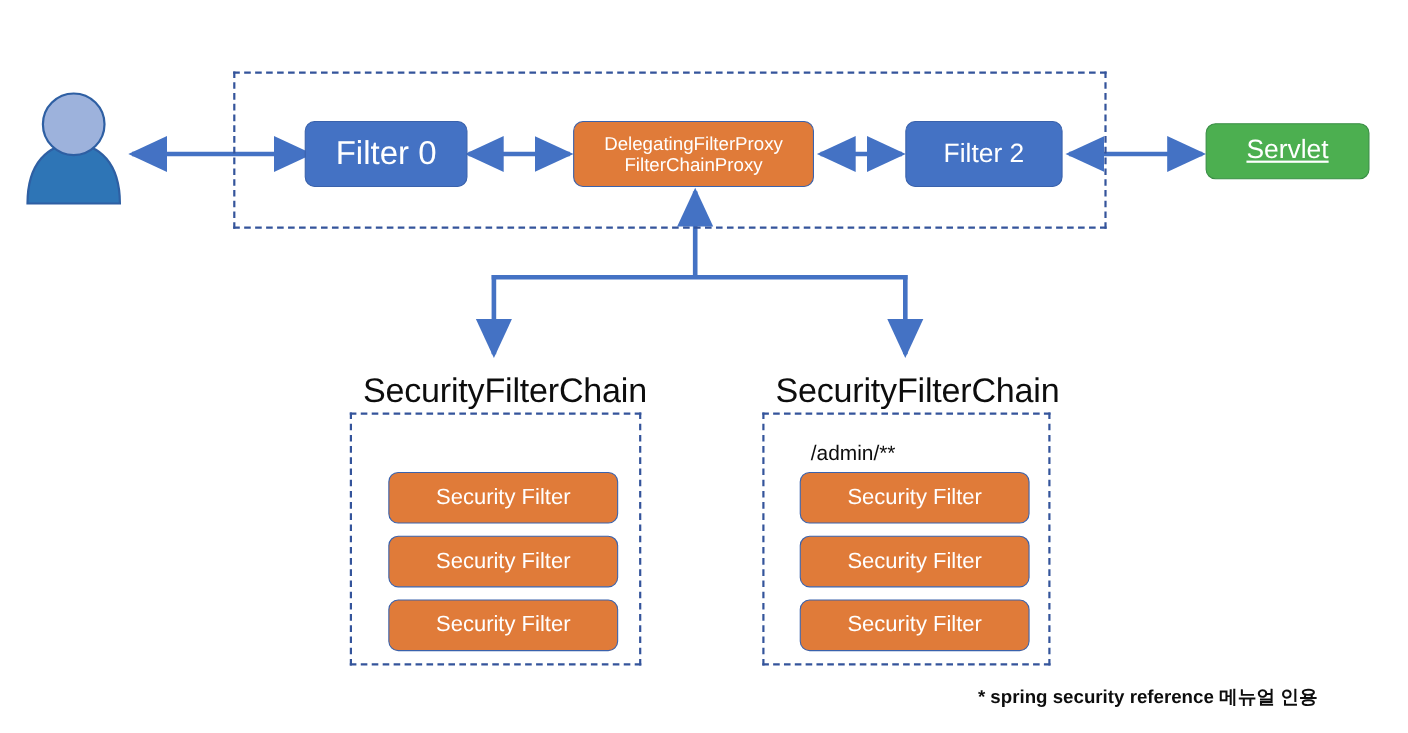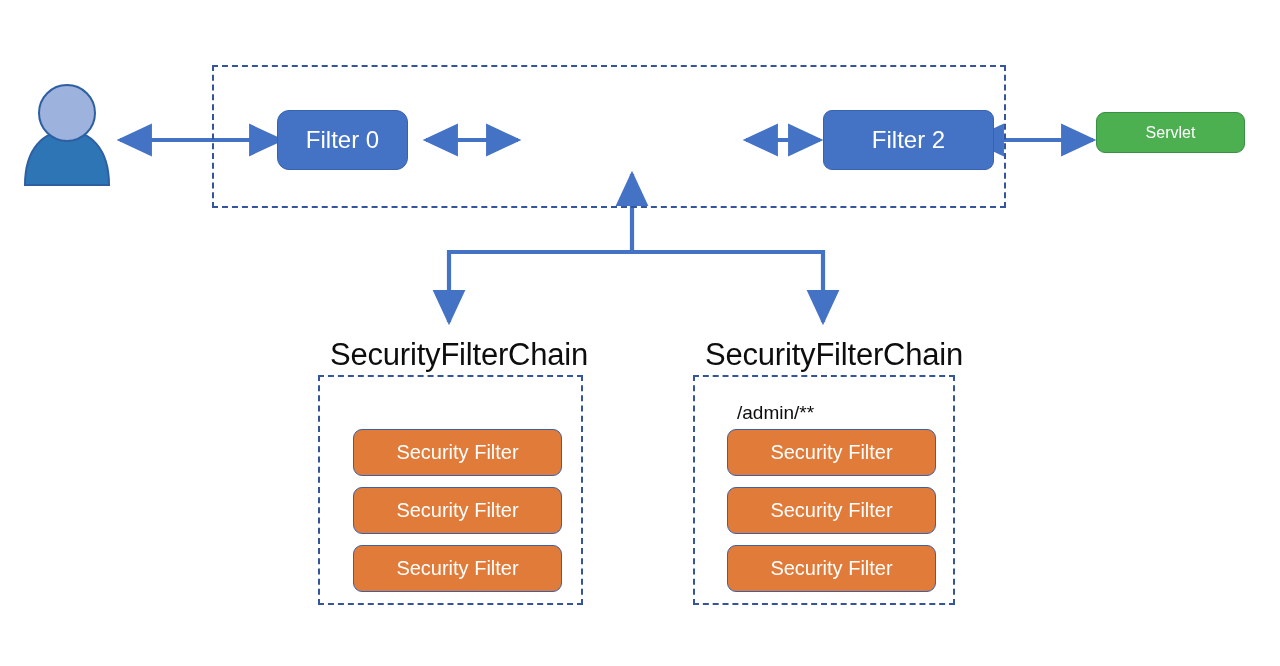--- a/index.html
+++ b/index.html
@@ -123,7 +123,7 @@
 
   <div class="dashed-group" style="left:212px; top:65px; width:794px; height:143px;"></div>
 
-  <div class="box blue" style="left:277px; top:110px; width:131px; height:60px; font-size:24px;border-radius:12px;">Filter 0</div>
+  <div class="box blue" style="left:277px; top:110px; width:148px; height:60px; font-size:30px;">Filter 0</div>
 
 
   <div class="box blue" style="left:823px; top:110px; width:171px; height:60px; font-size:24px;">Filter 2</div>

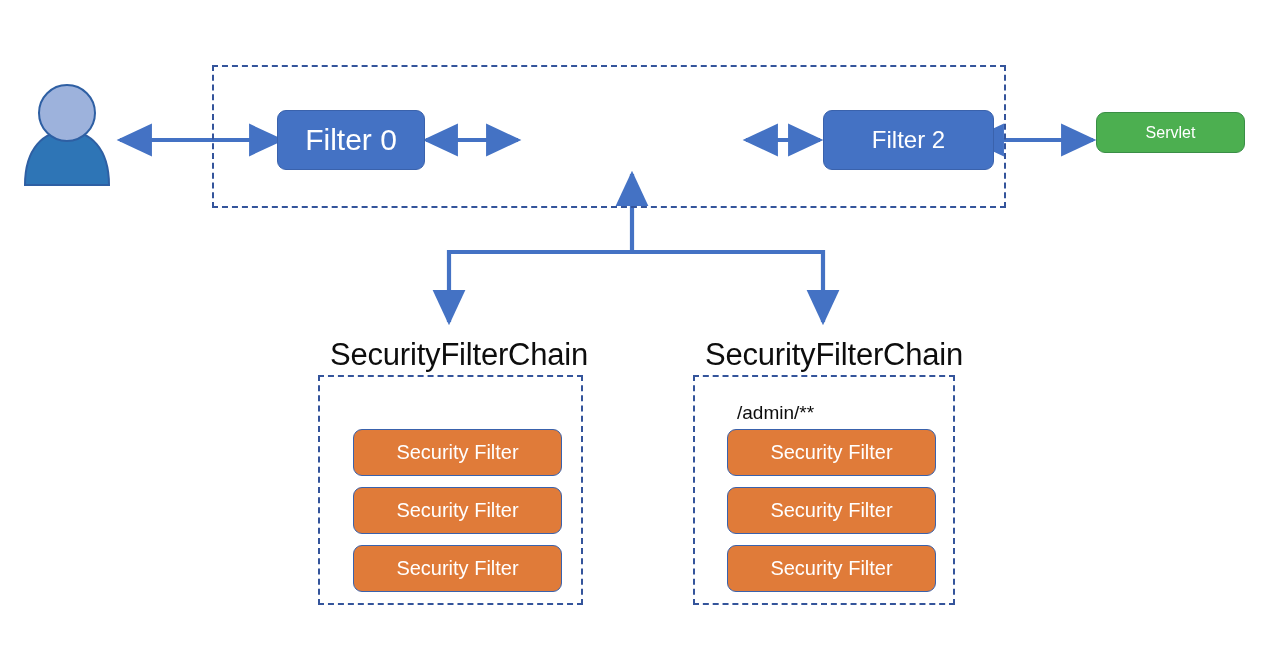--- a/index.html
+++ b/index.html
@@ -125,6 +125,8 @@
 
   <div class="box blue" style="left:277px; top:110px; width:148px; height:60px; font-size:30px;">Filter 0</div>
 
+  <div class="box orange" style="left:521px; top:110px; width:219px; height:60px; font-size:17px;">DelegatingFilterProxy
+FilterChainProxy</div>
 
   <div class="box blue" style="left:823px; top:110px; width:171px; height:60px; font-size:24px;">Filter 2</div>
 

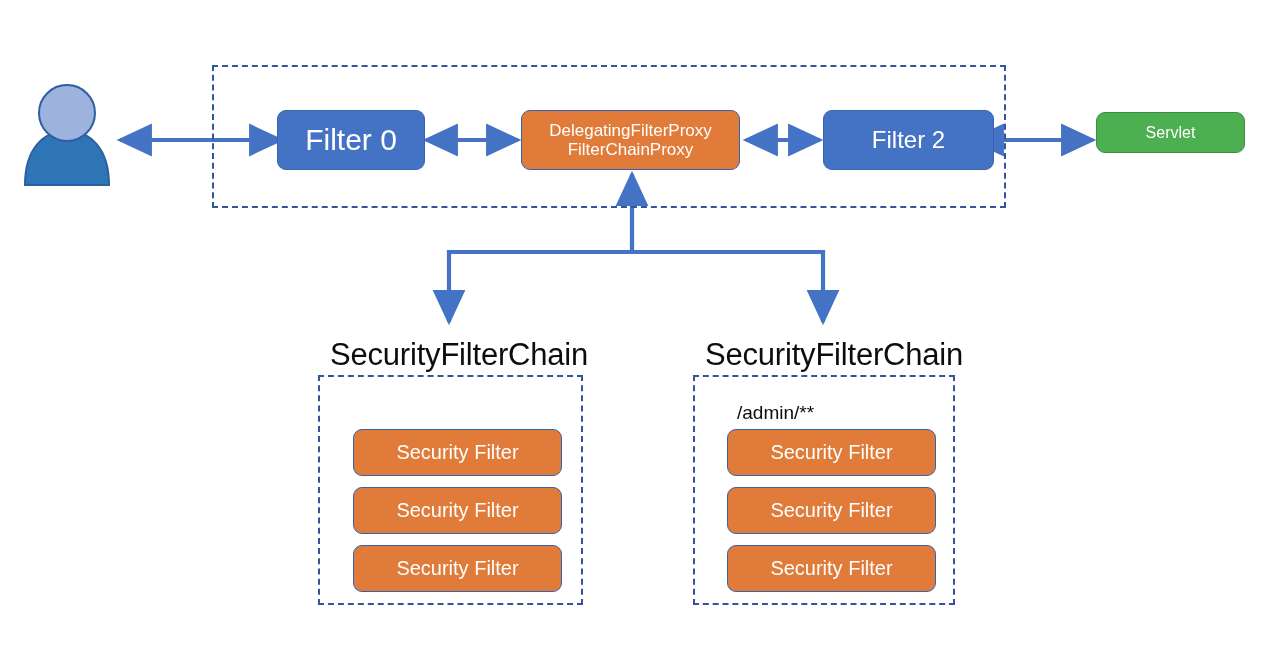--- a/index.html
+++ b/index.html
@@ -128,7 +128,7 @@
   <div class="box orange" style="left:521px; top:110px; width:219px; height:60px; font-size:17px;">DelegatingFilterProxy
 FilterChainProxy</div>
 
-  <div class="box blue" style="left:823px; top:110px; width:171px; height:60px; font-size:24px;">Filter 2</div>
+  <div class="box blue" style="left:823px; top:110px; width:143px; height:60px; font-size:24px;">Filter 2</div>
 
   <div class="box green" style="left:1096px; top:112px; width:149px; height:41px; font-size:16px;">Servlet</div>
 

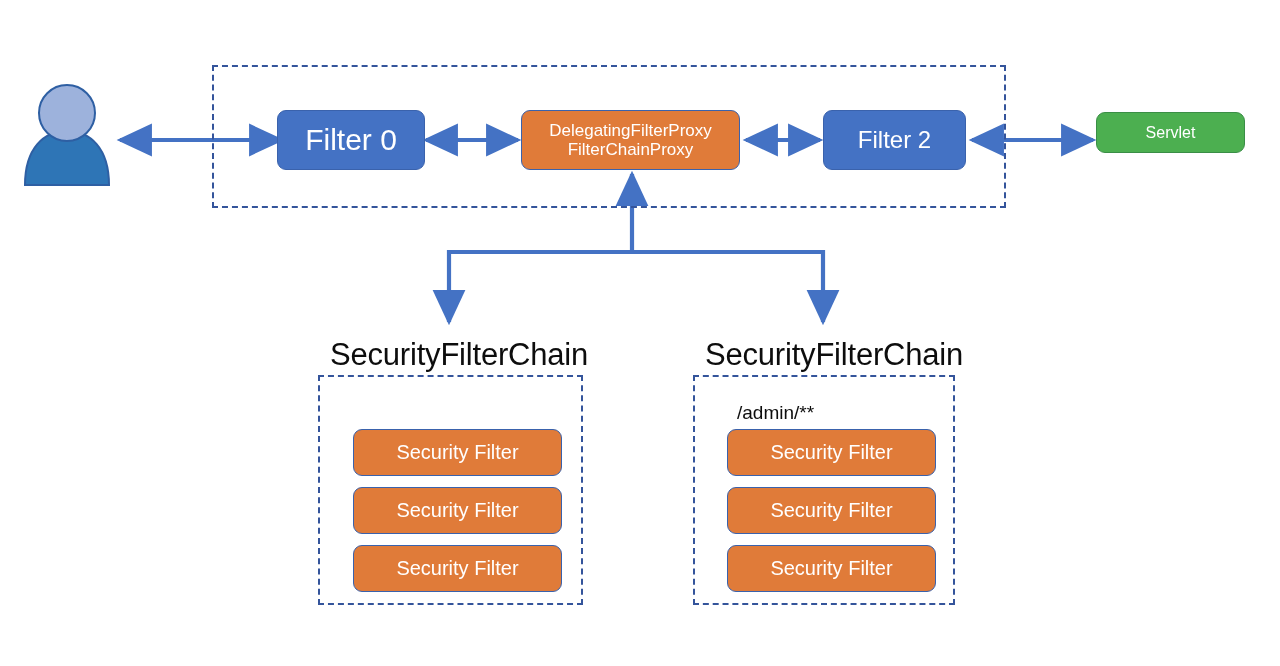--- a/index.html
+++ b/index.html
@@ -130,7 +130,7 @@
 
   <div class="box blue" style="left:823px; top:110px; width:143px; height:60px; font-size:24px;">Filter 2</div>
 
-  <div class="box green" style="left:1096px; top:112px; width:149px; height:41px; font-size:16px;">Servlet</div>
+  <div class="box green" style="left:1096px; top:112px; width:149px; height:51px; font-size:24px;text-decoration:underline;">Servlet</div>
 
   <div class="label chain-title" style="left:330px; top:337px;">SecurityFilterChain</div>
 

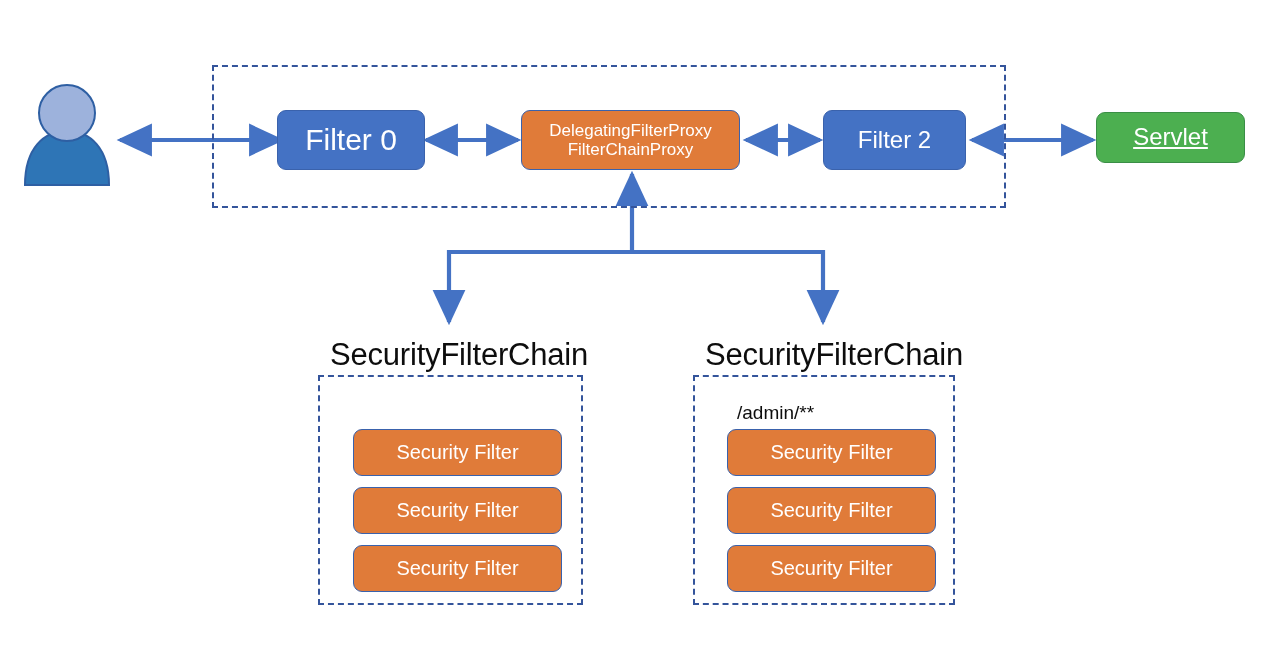--- a/index.html
+++ b/index.html
@@ -152,6 +152,7 @@
   <div class="box orange" style="left:727px; top:487px; width:209px; height:47px; font-size:20px;">Security Filter</div>
   <div class="box orange" style="left:727px; top:545px; width:209px; height:47px; font-size:20px;">Security Filter</div>
 
+  <div class="label footnote" style="left:889px; top:622px;">* spring security reference 메뉴얼 인용</div>
 
 </div>
 

